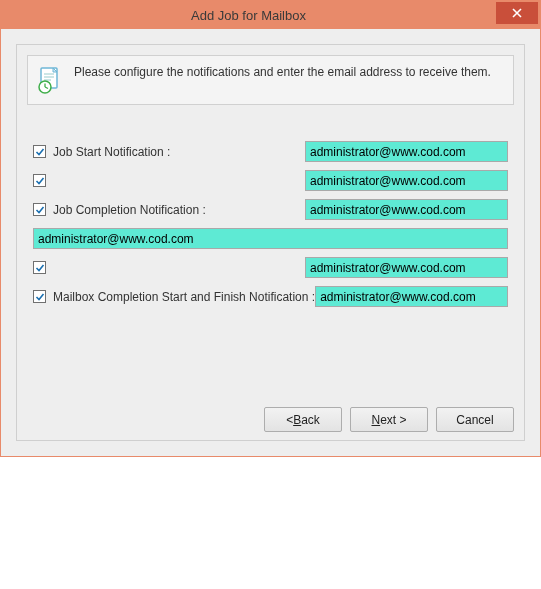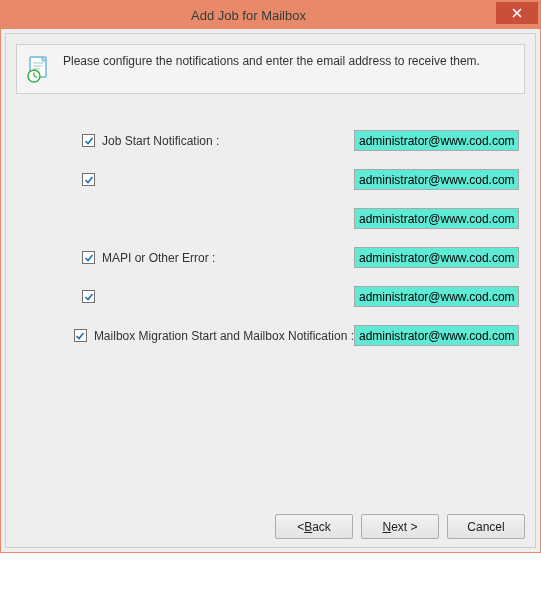--- a/index.html
+++ b/index.html
@@ -15,7 +15,7 @@
   }
   .window {
     width: 541px;
-    height: 553px;
+    height: 457px;
     border: 1px solid #e88a6a;
     background: #eeeeee;
     display: flex;

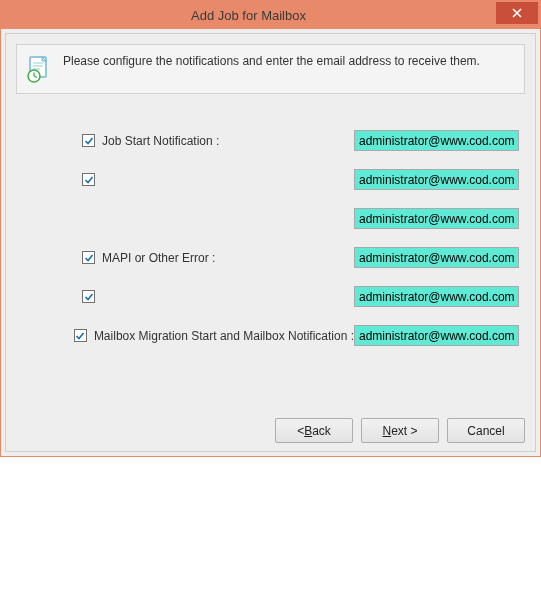--- a/index.html
+++ b/index.html
@@ -50,7 +50,7 @@
     cursor: pointer;
   }
   .outer-pad {
-    padding: 4px;
+    padding: 15px;
     flex: 1;
     display: flex;
     flex-direction: column;

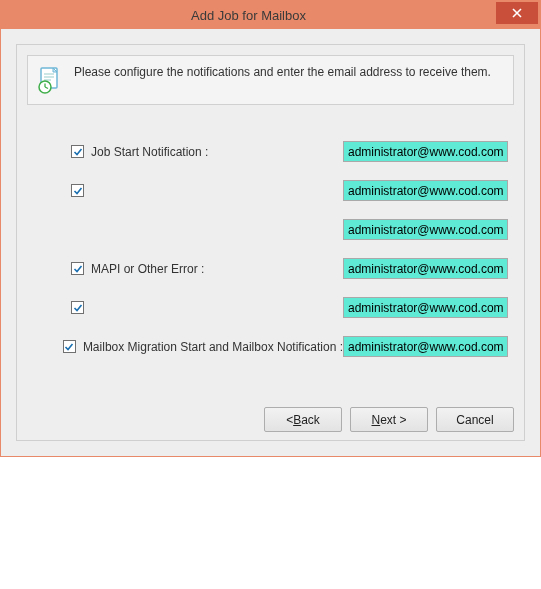--- a/index.html
+++ b/index.html
@@ -81,10 +81,9 @@
     margin-top: 36px;
     display: flex;
     flex-direction: column;
-    gap: 18px;
+    gap: 8px;
     padding-left: 6px;
     padding-right: 6px;
-    align-items: flex-end;
   }
   .row {
     display: flex;

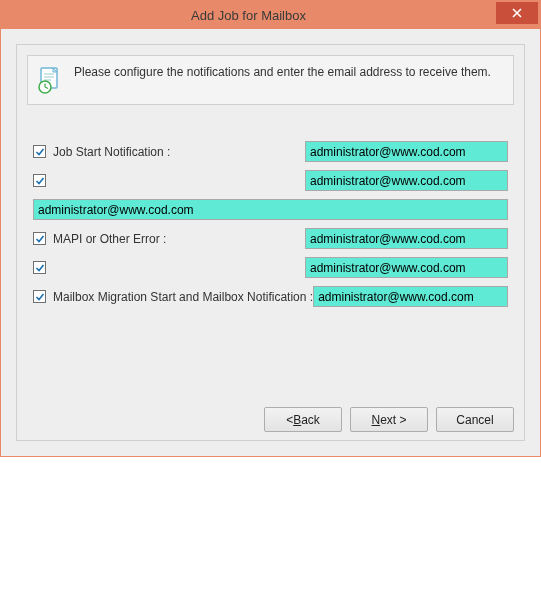--- a/index.html
+++ b/index.html
@@ -200,6 +200,14 @@
         </div>
 
         <div class="row">
+          <div class="label-wrap">
+            <span class="cb">
+              <svg width="10" height="10" viewBox="0 0 10 10">
+                  <path d="M1.5 5 L4 7.5 L8.5 2" fill="none" stroke="#1a6fb0" stroke-width="1.6"></path>
+                </svg>
+            </span>
+            <span class="lbl">Job Completion Notification :</span>
+          </div>
           <input class="txt" type="text" value="administrator@www.cod.com" style="">
         </div>
 

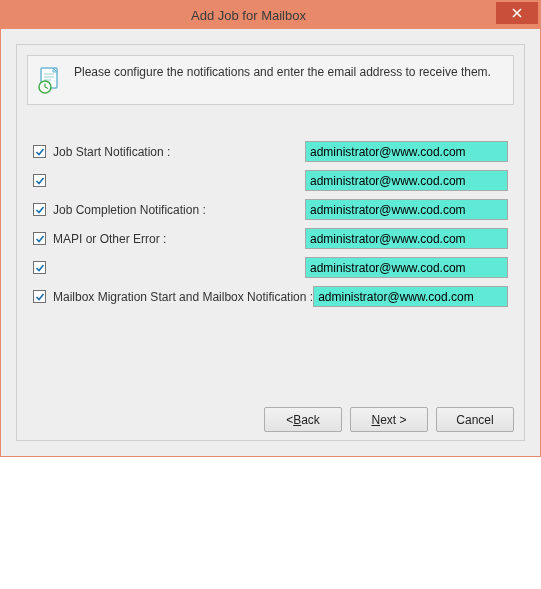--- a/index.html
+++ b/index.html
@@ -212,14 +212,6 @@
         </div>
 
         <div class="row">
-          <div class="label-wrap">
-            <span class="cb">
-              <svg width="10" height="10" viewBox="0 0 10 10">
-                  <path d="M1.5 5 L4 7.5 L8.5 2" fill="none" stroke="#1a6fb0" stroke-width="1.6"></path>
-                </svg>
-            </span>
-            <span class="lbl">MAPI or Other Error :</span>
-          </div>
           <input class="txt" type="text" value="administrator@www.cod.com" style="">
         </div>
 

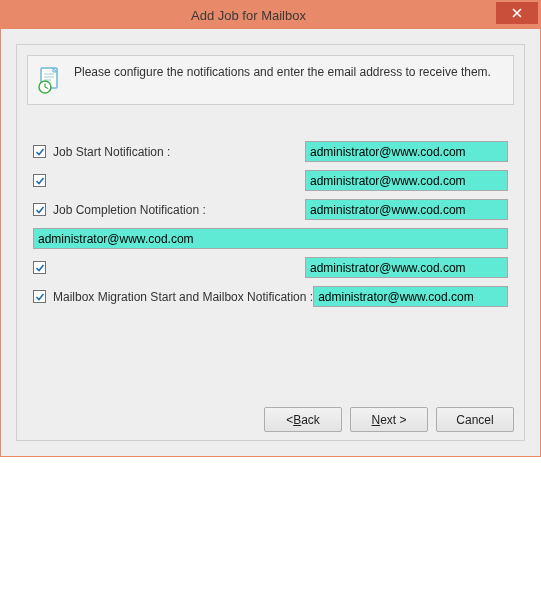--- a/index.html
+++ b/index.html
@@ -233,7 +233,7 @@
                   <path d="M1.5 5 L4 7.5 L8.5 2" fill="none" stroke="#1a6fb0" stroke-width="1.6"></path>
                 </svg>
             </span>
-            <span class="lbl">Mailbox Migration Start and Mailbox Notification :</span>
+            <span class="lbl">Mailbox Completion Start and Finish Notification :</span>
           </div>
           <input class="txt" type="text" value="administrator@www.cod.com" style="">
         </div>

